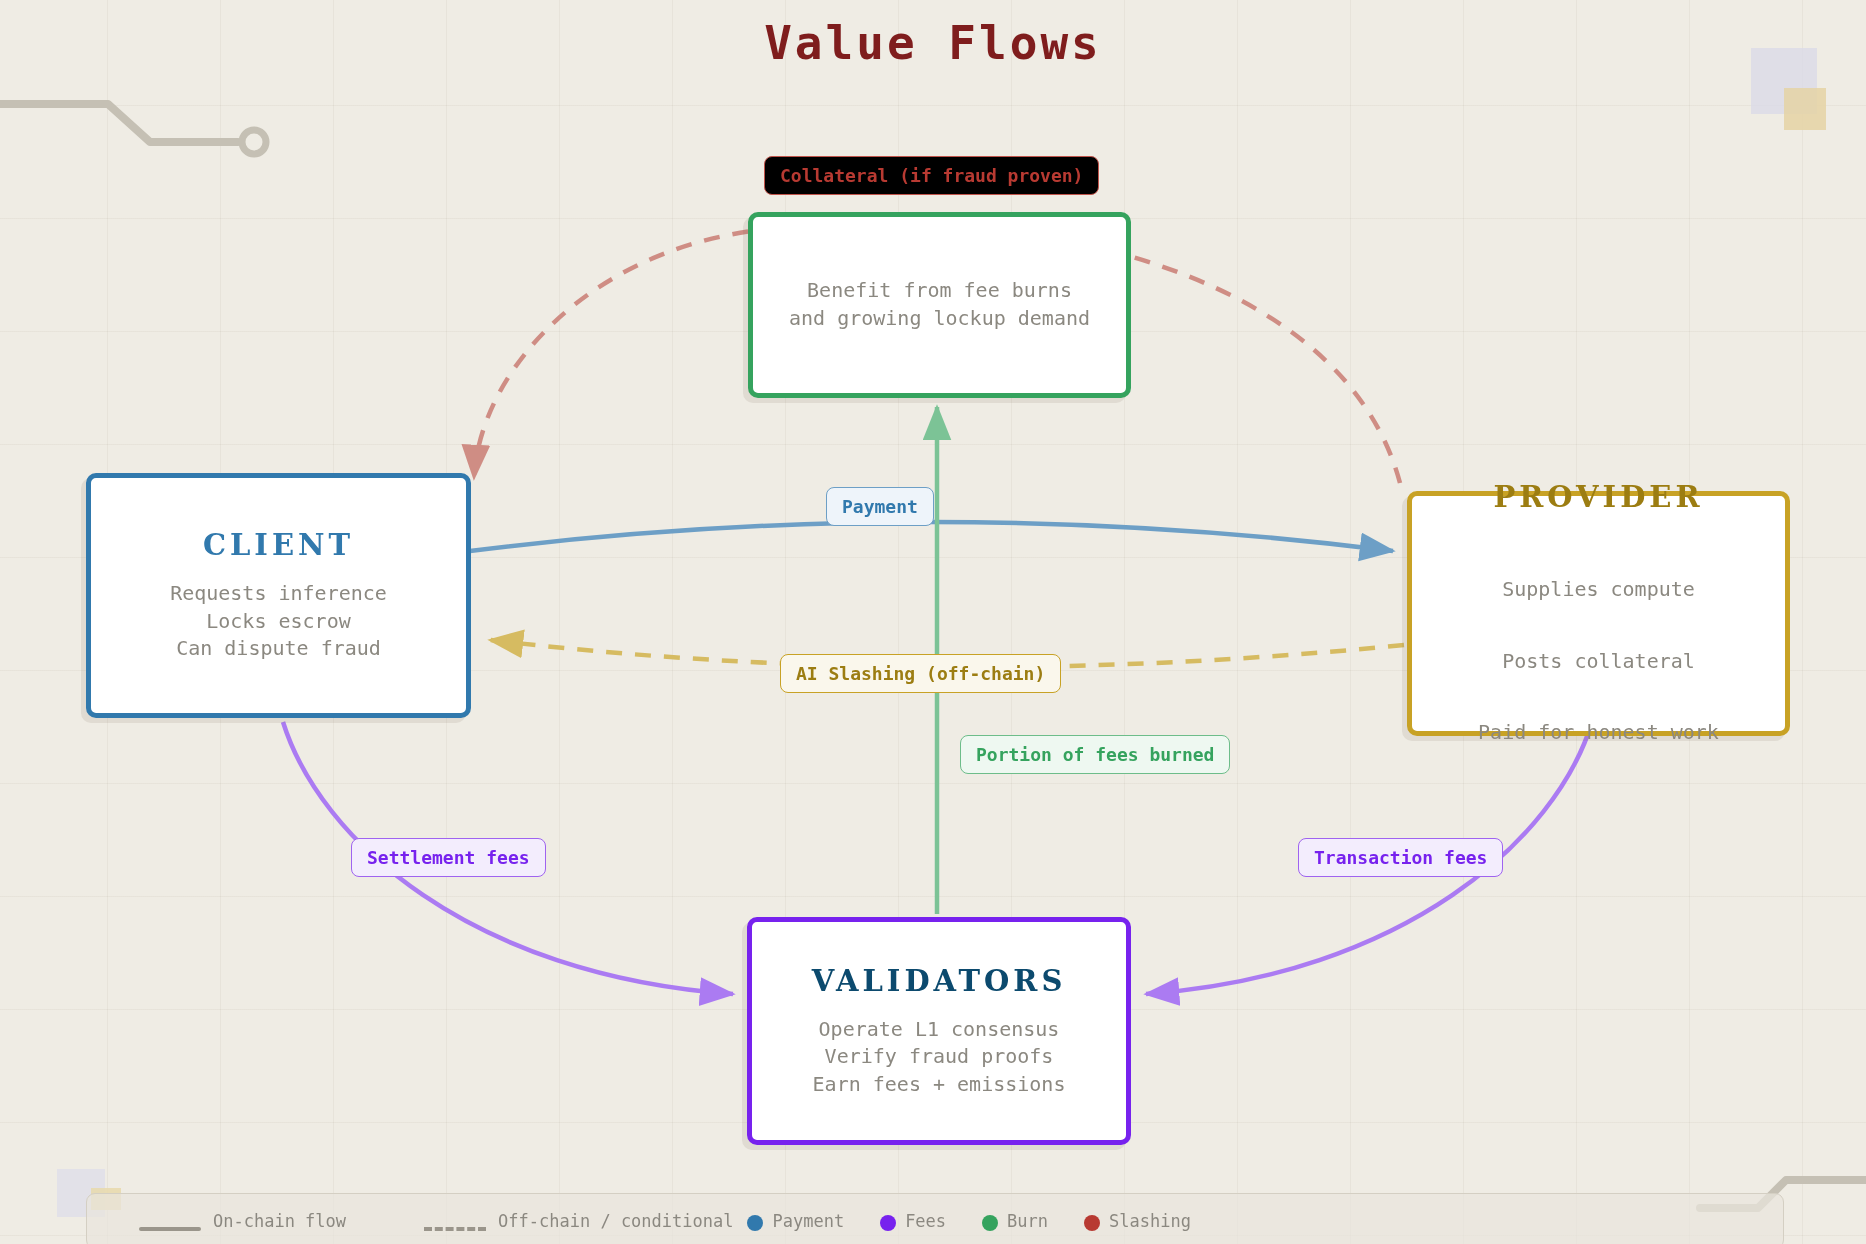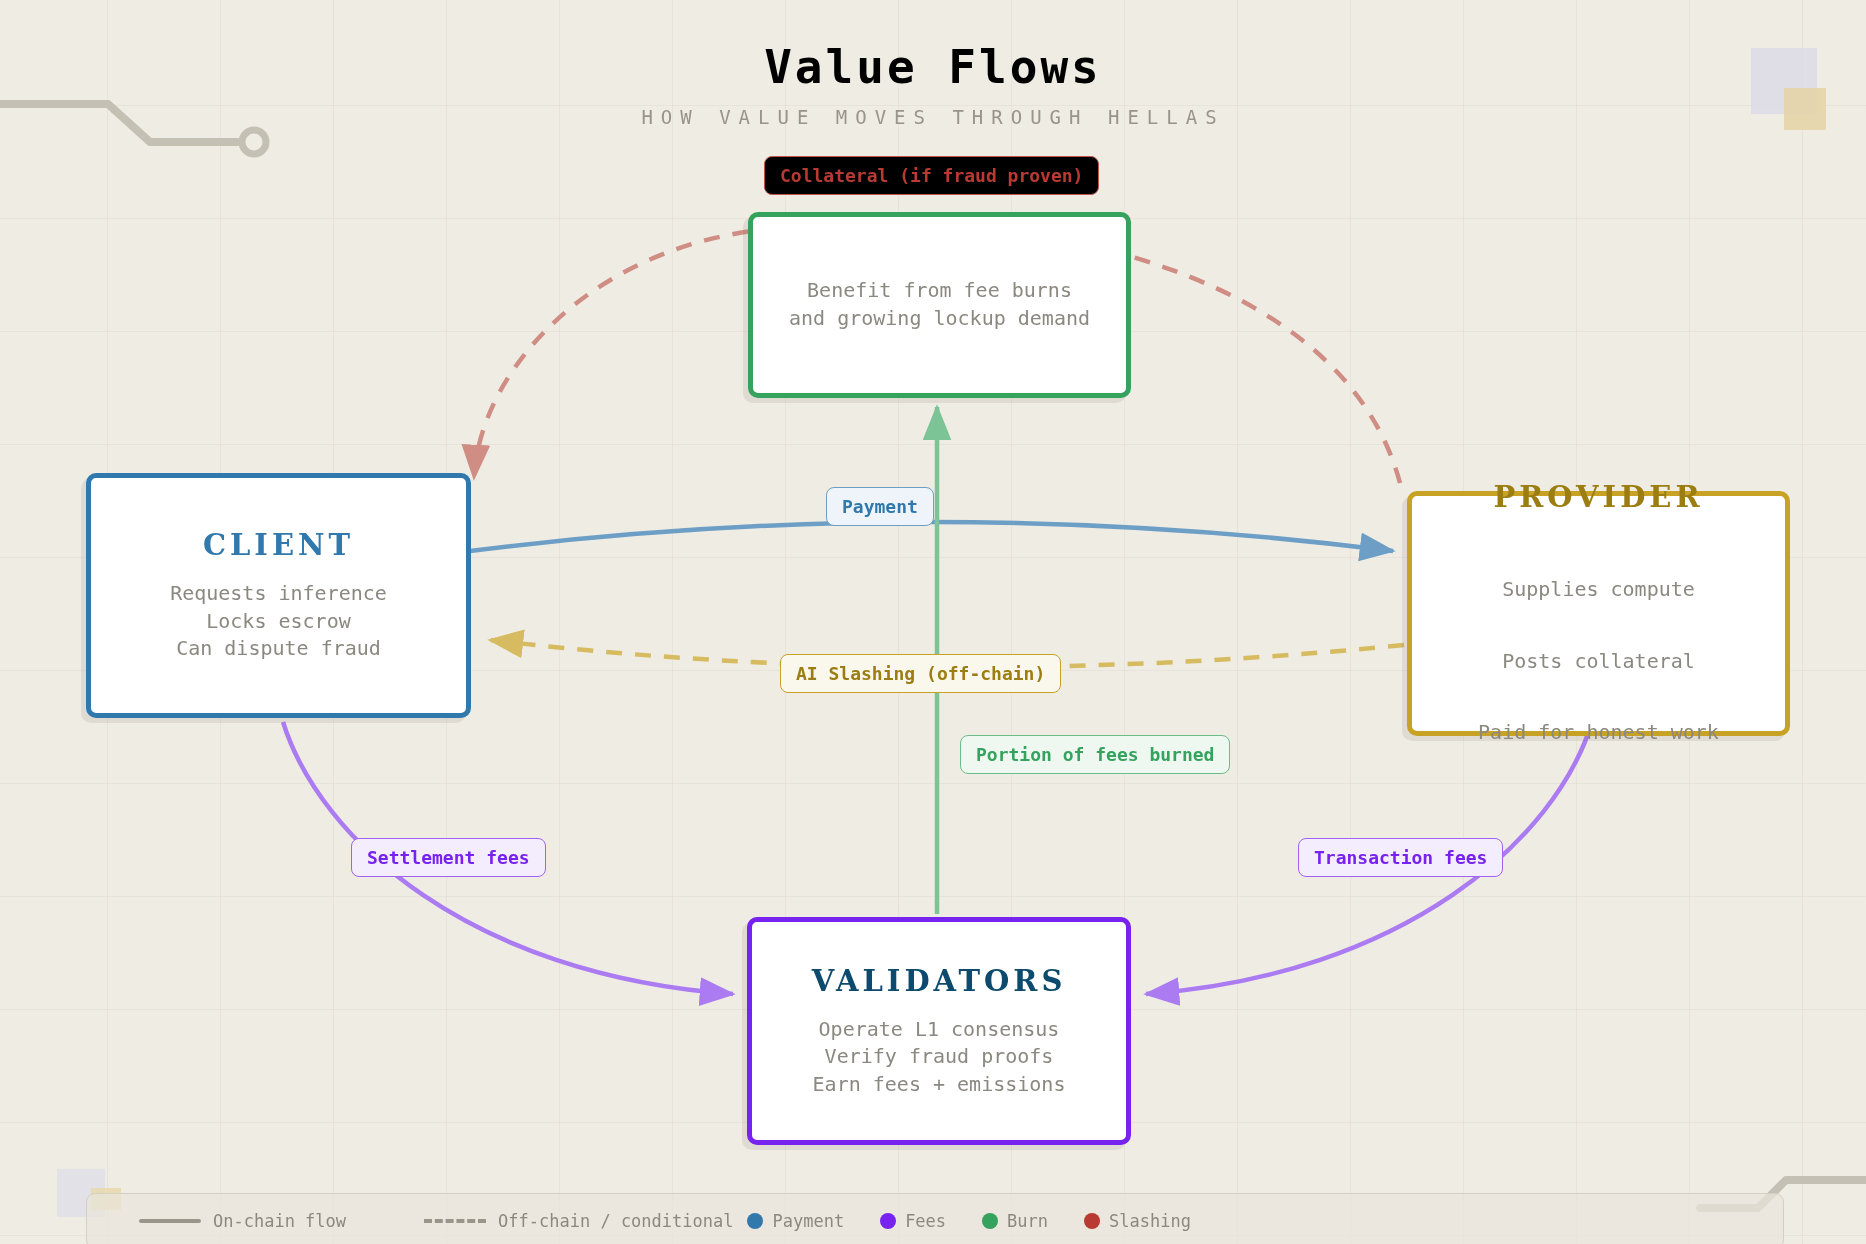--- a/index.html
+++ b/index.html
@@ -26,8 +26,8 @@
   #header{position:absolute;top:0;left:0;width:100%;text-align:center;}
   #title{
     font-family:"DejaVu Sans Mono", monospace;
-    font-weight:bold;font-size:46px;color:#000000;
-    letter-spacing:3px;margin-top:40px;
+    font-weight:bold;font-size:46px;color:#7f1d1d;
+    letter-spacing:3px;margin-top:16px;
   }
   #subtitle{
     font-family:"DejaVu Sans Mono", monospace;

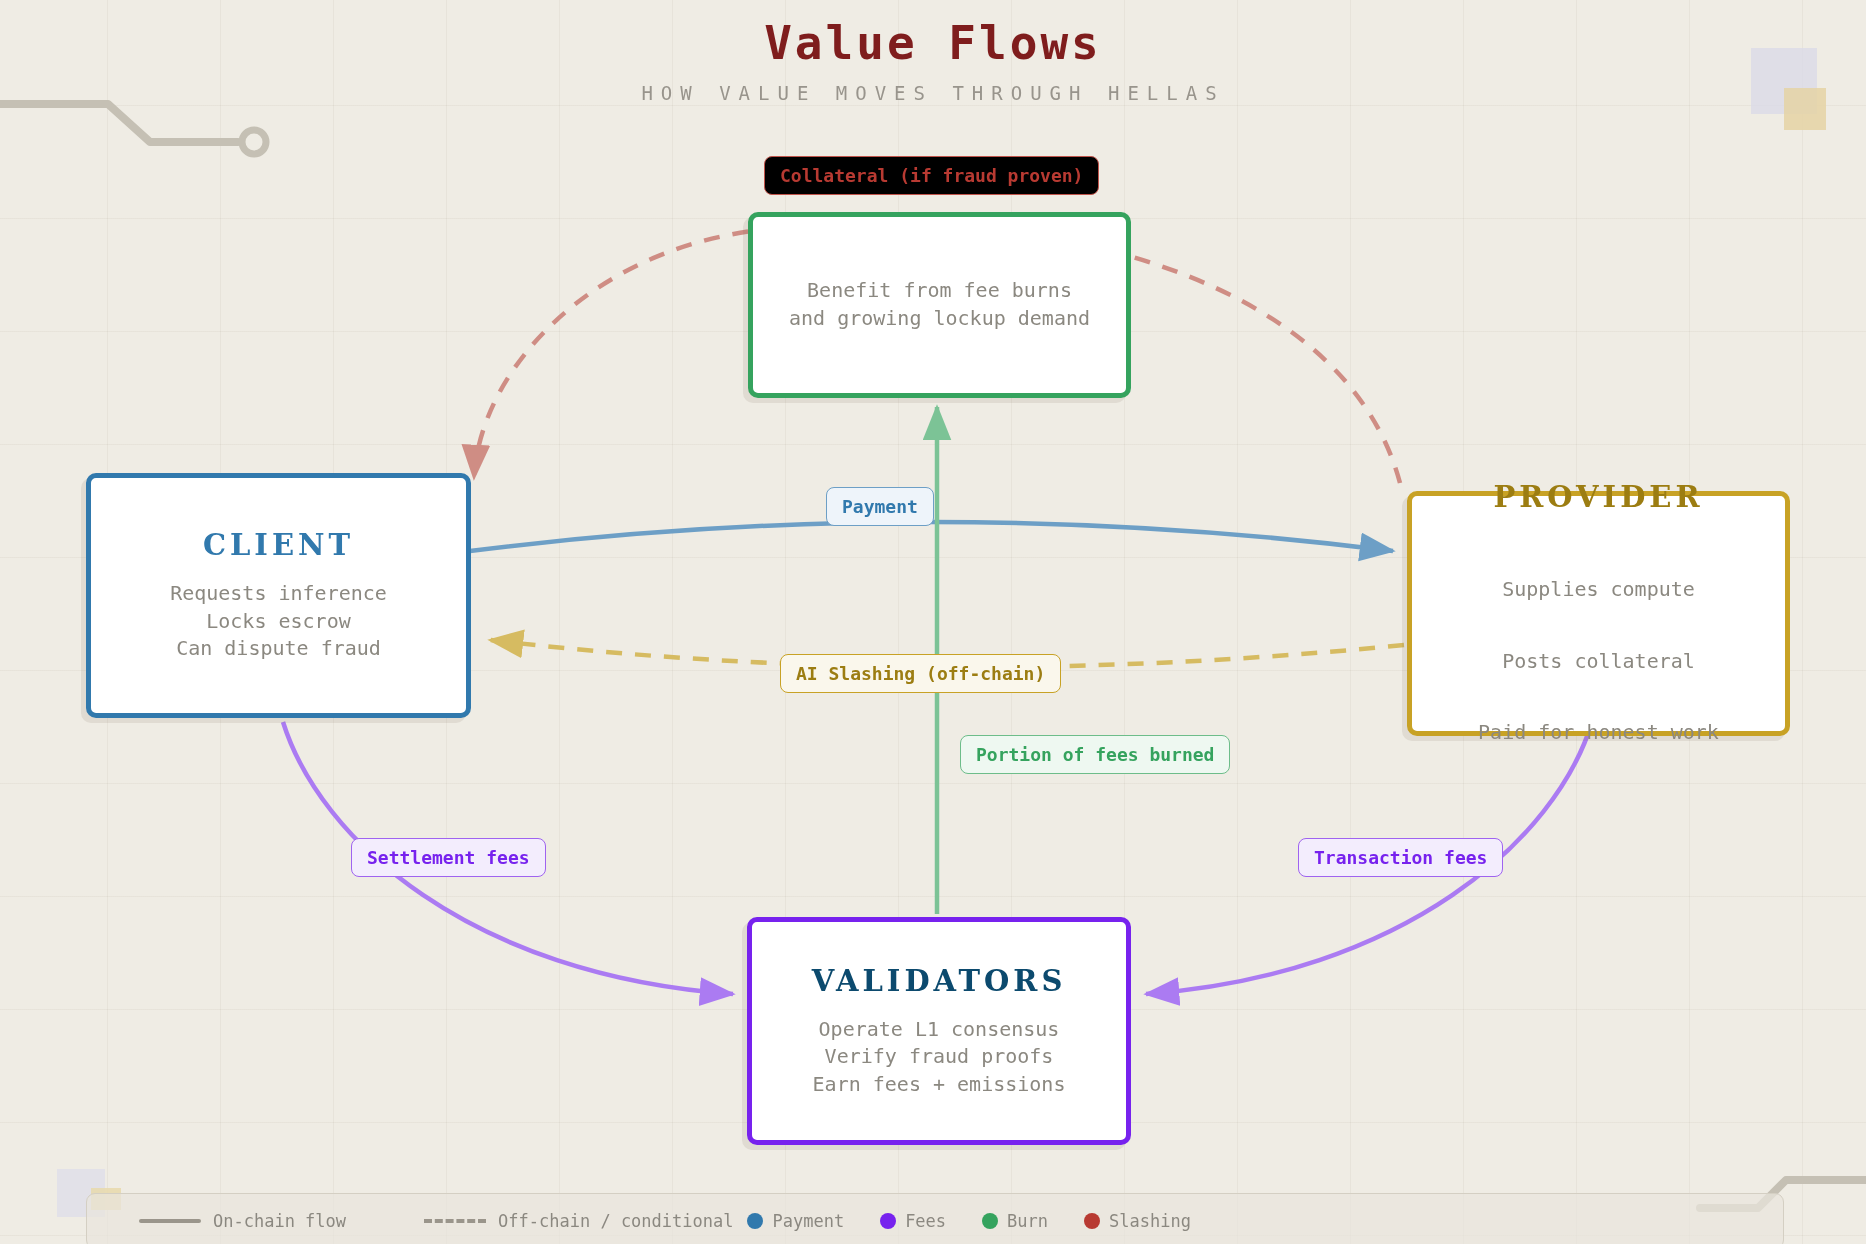--- a/index.html
+++ b/index.html
@@ -150,7 +150,6 @@
 
 <div id="header">
   <div id="title">Value Flows</div>
-  <div id="subtitle">HOW VALUE MOVES THROUGH HELLAS</div>
 </div>
 
 <div class="node" id="node-token">

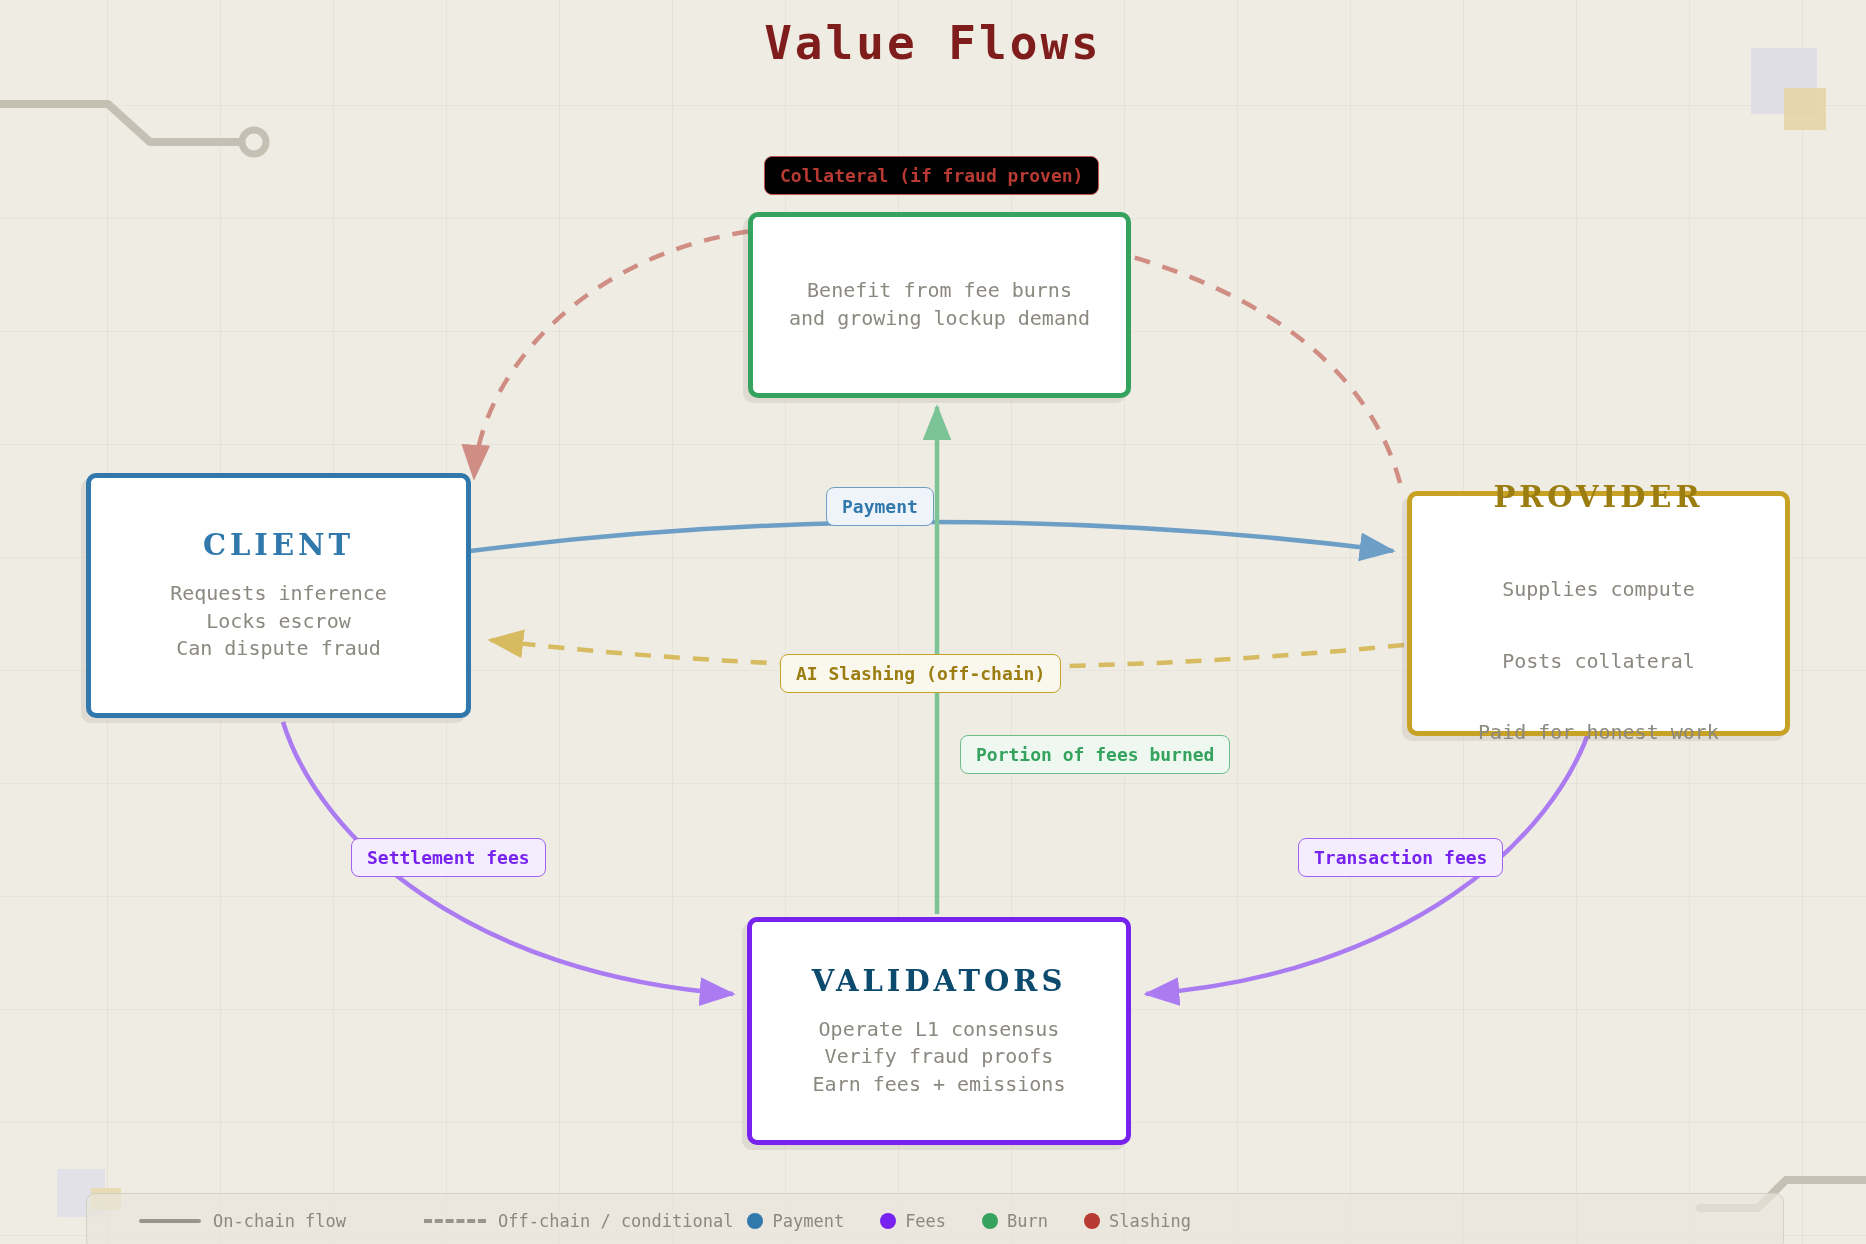--- a/index.html
+++ b/index.html
@@ -89,7 +89,7 @@
     display:flex;align-items:center;
     padding-left:52px;gap:0px;
   }
-  .lg-item{display:flex;align-items:center;}
+  .lg-item{display:flex;align-items:flex-end;}
   .lg-text{
     font-family:"DejaVu Sans Mono", monospace;
     font-size:17px;color:#8b8880;white-space:nowrap;

